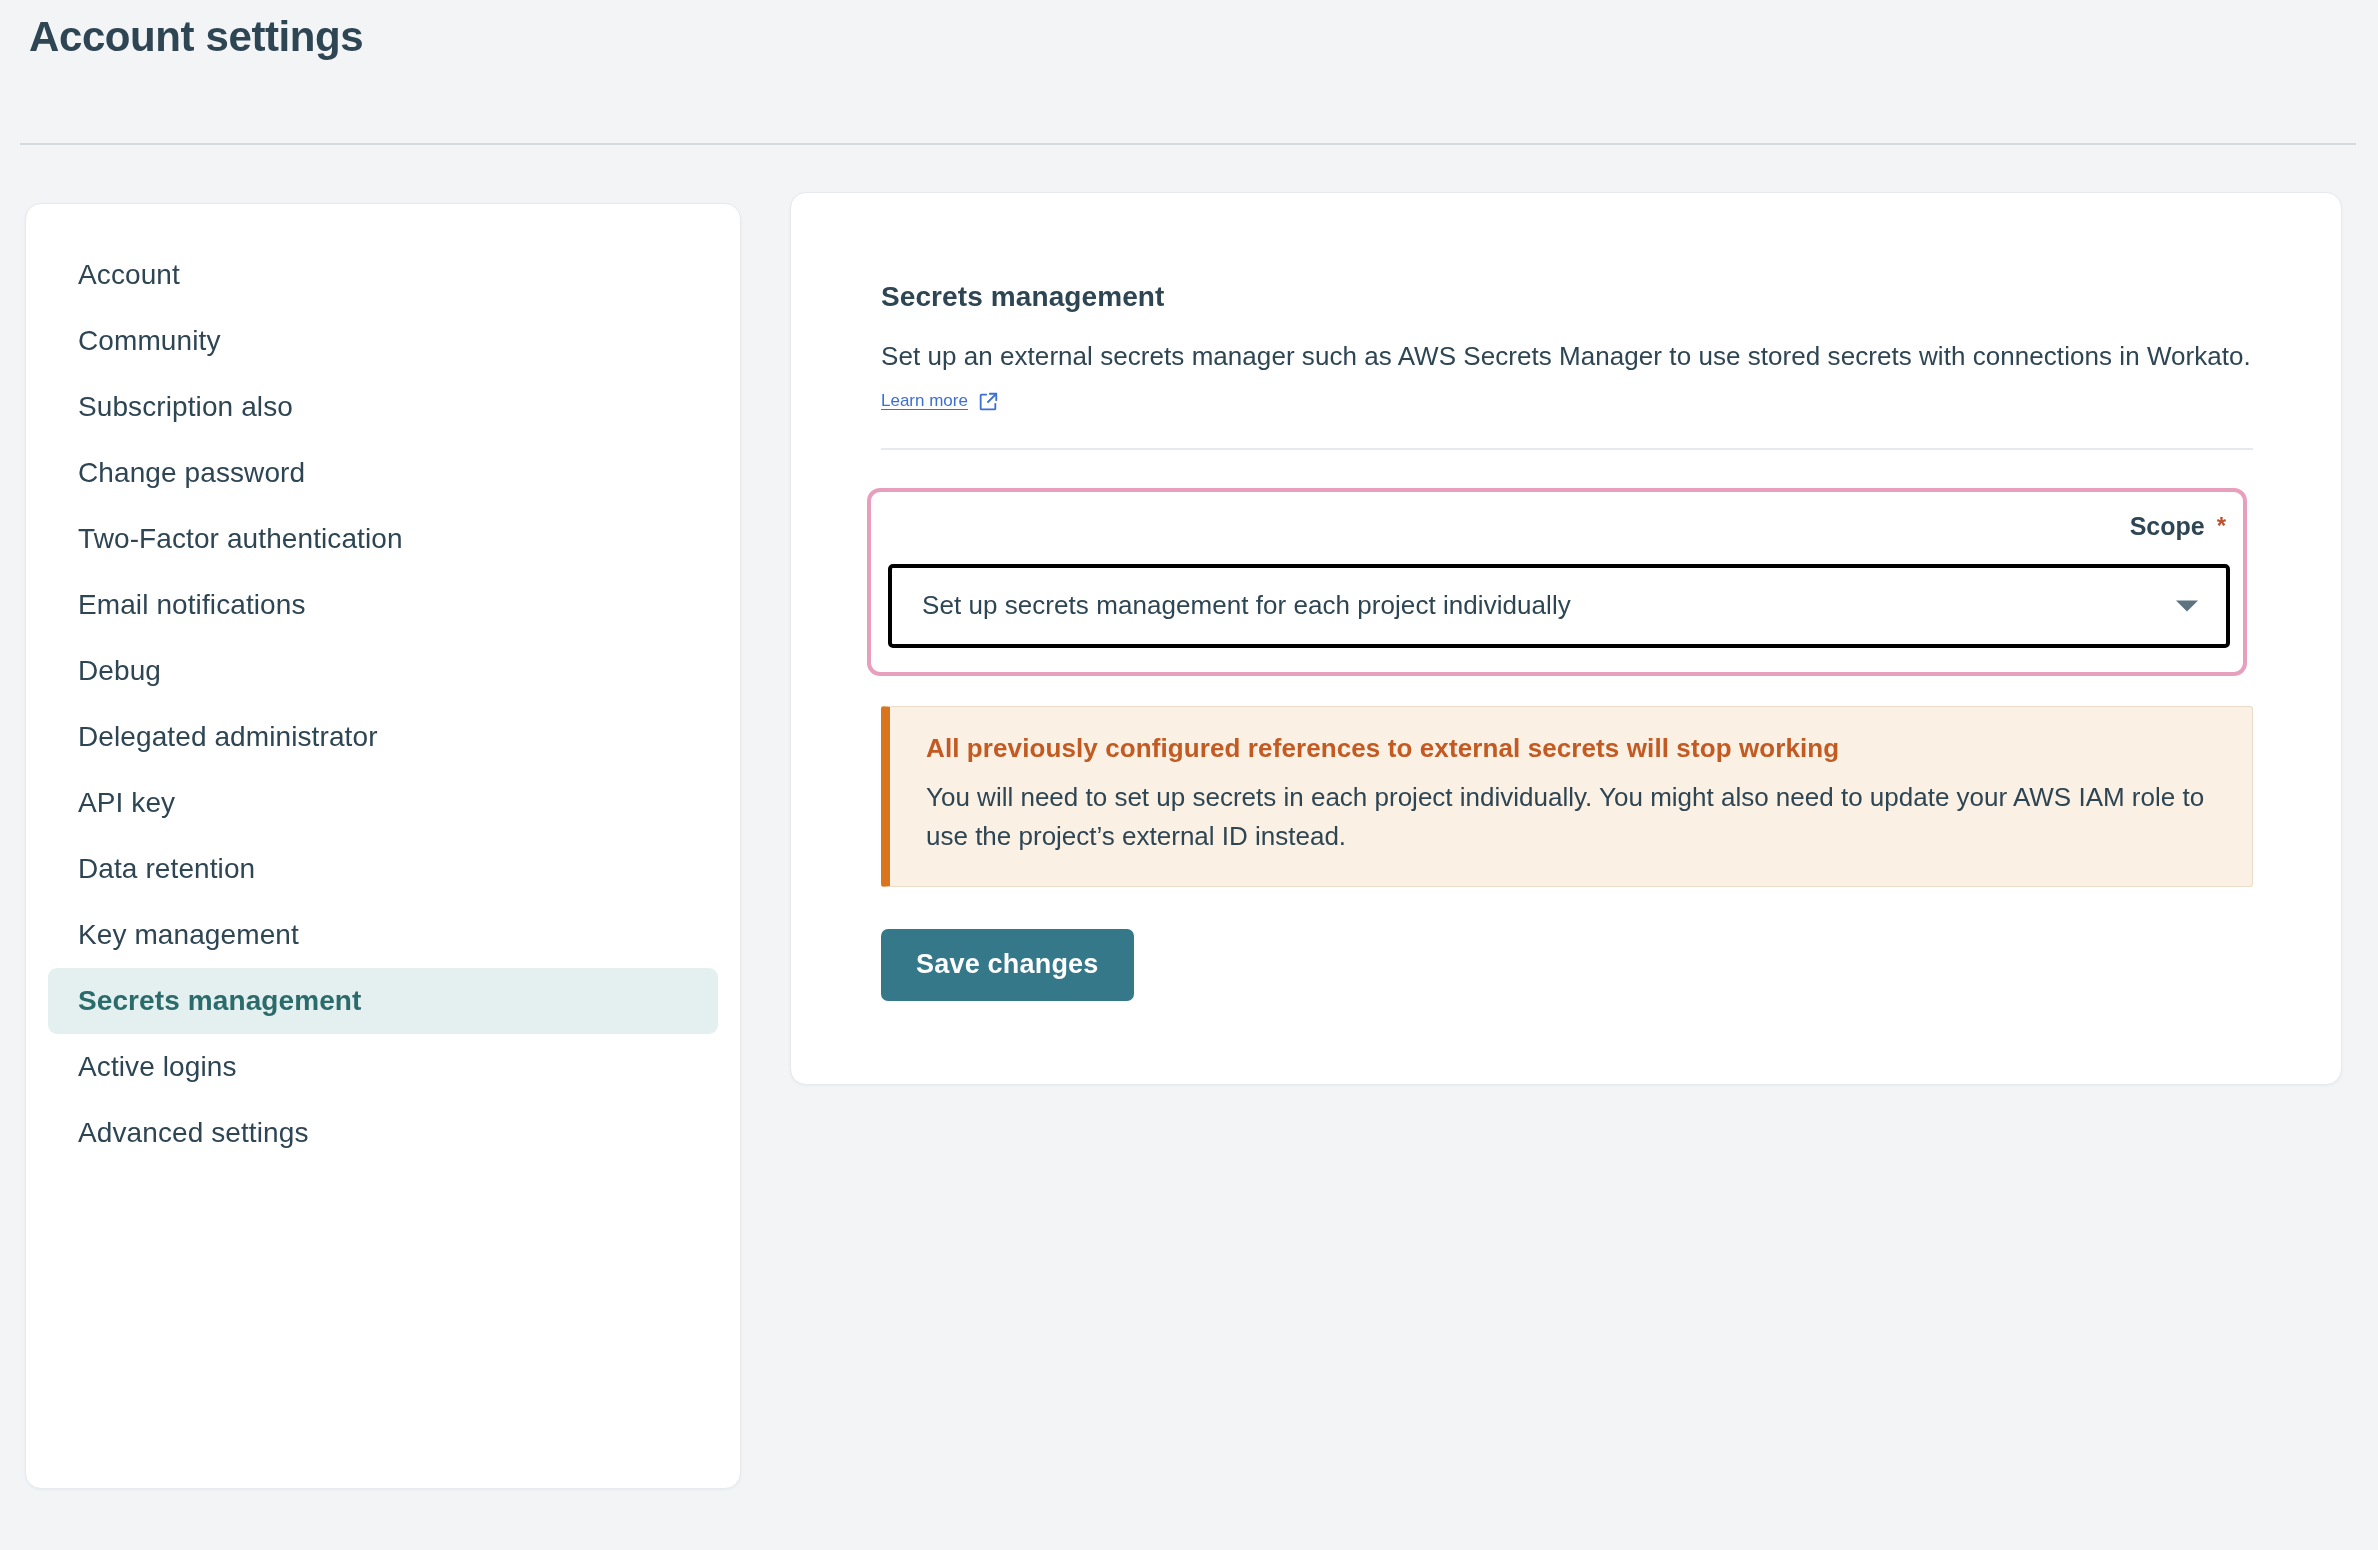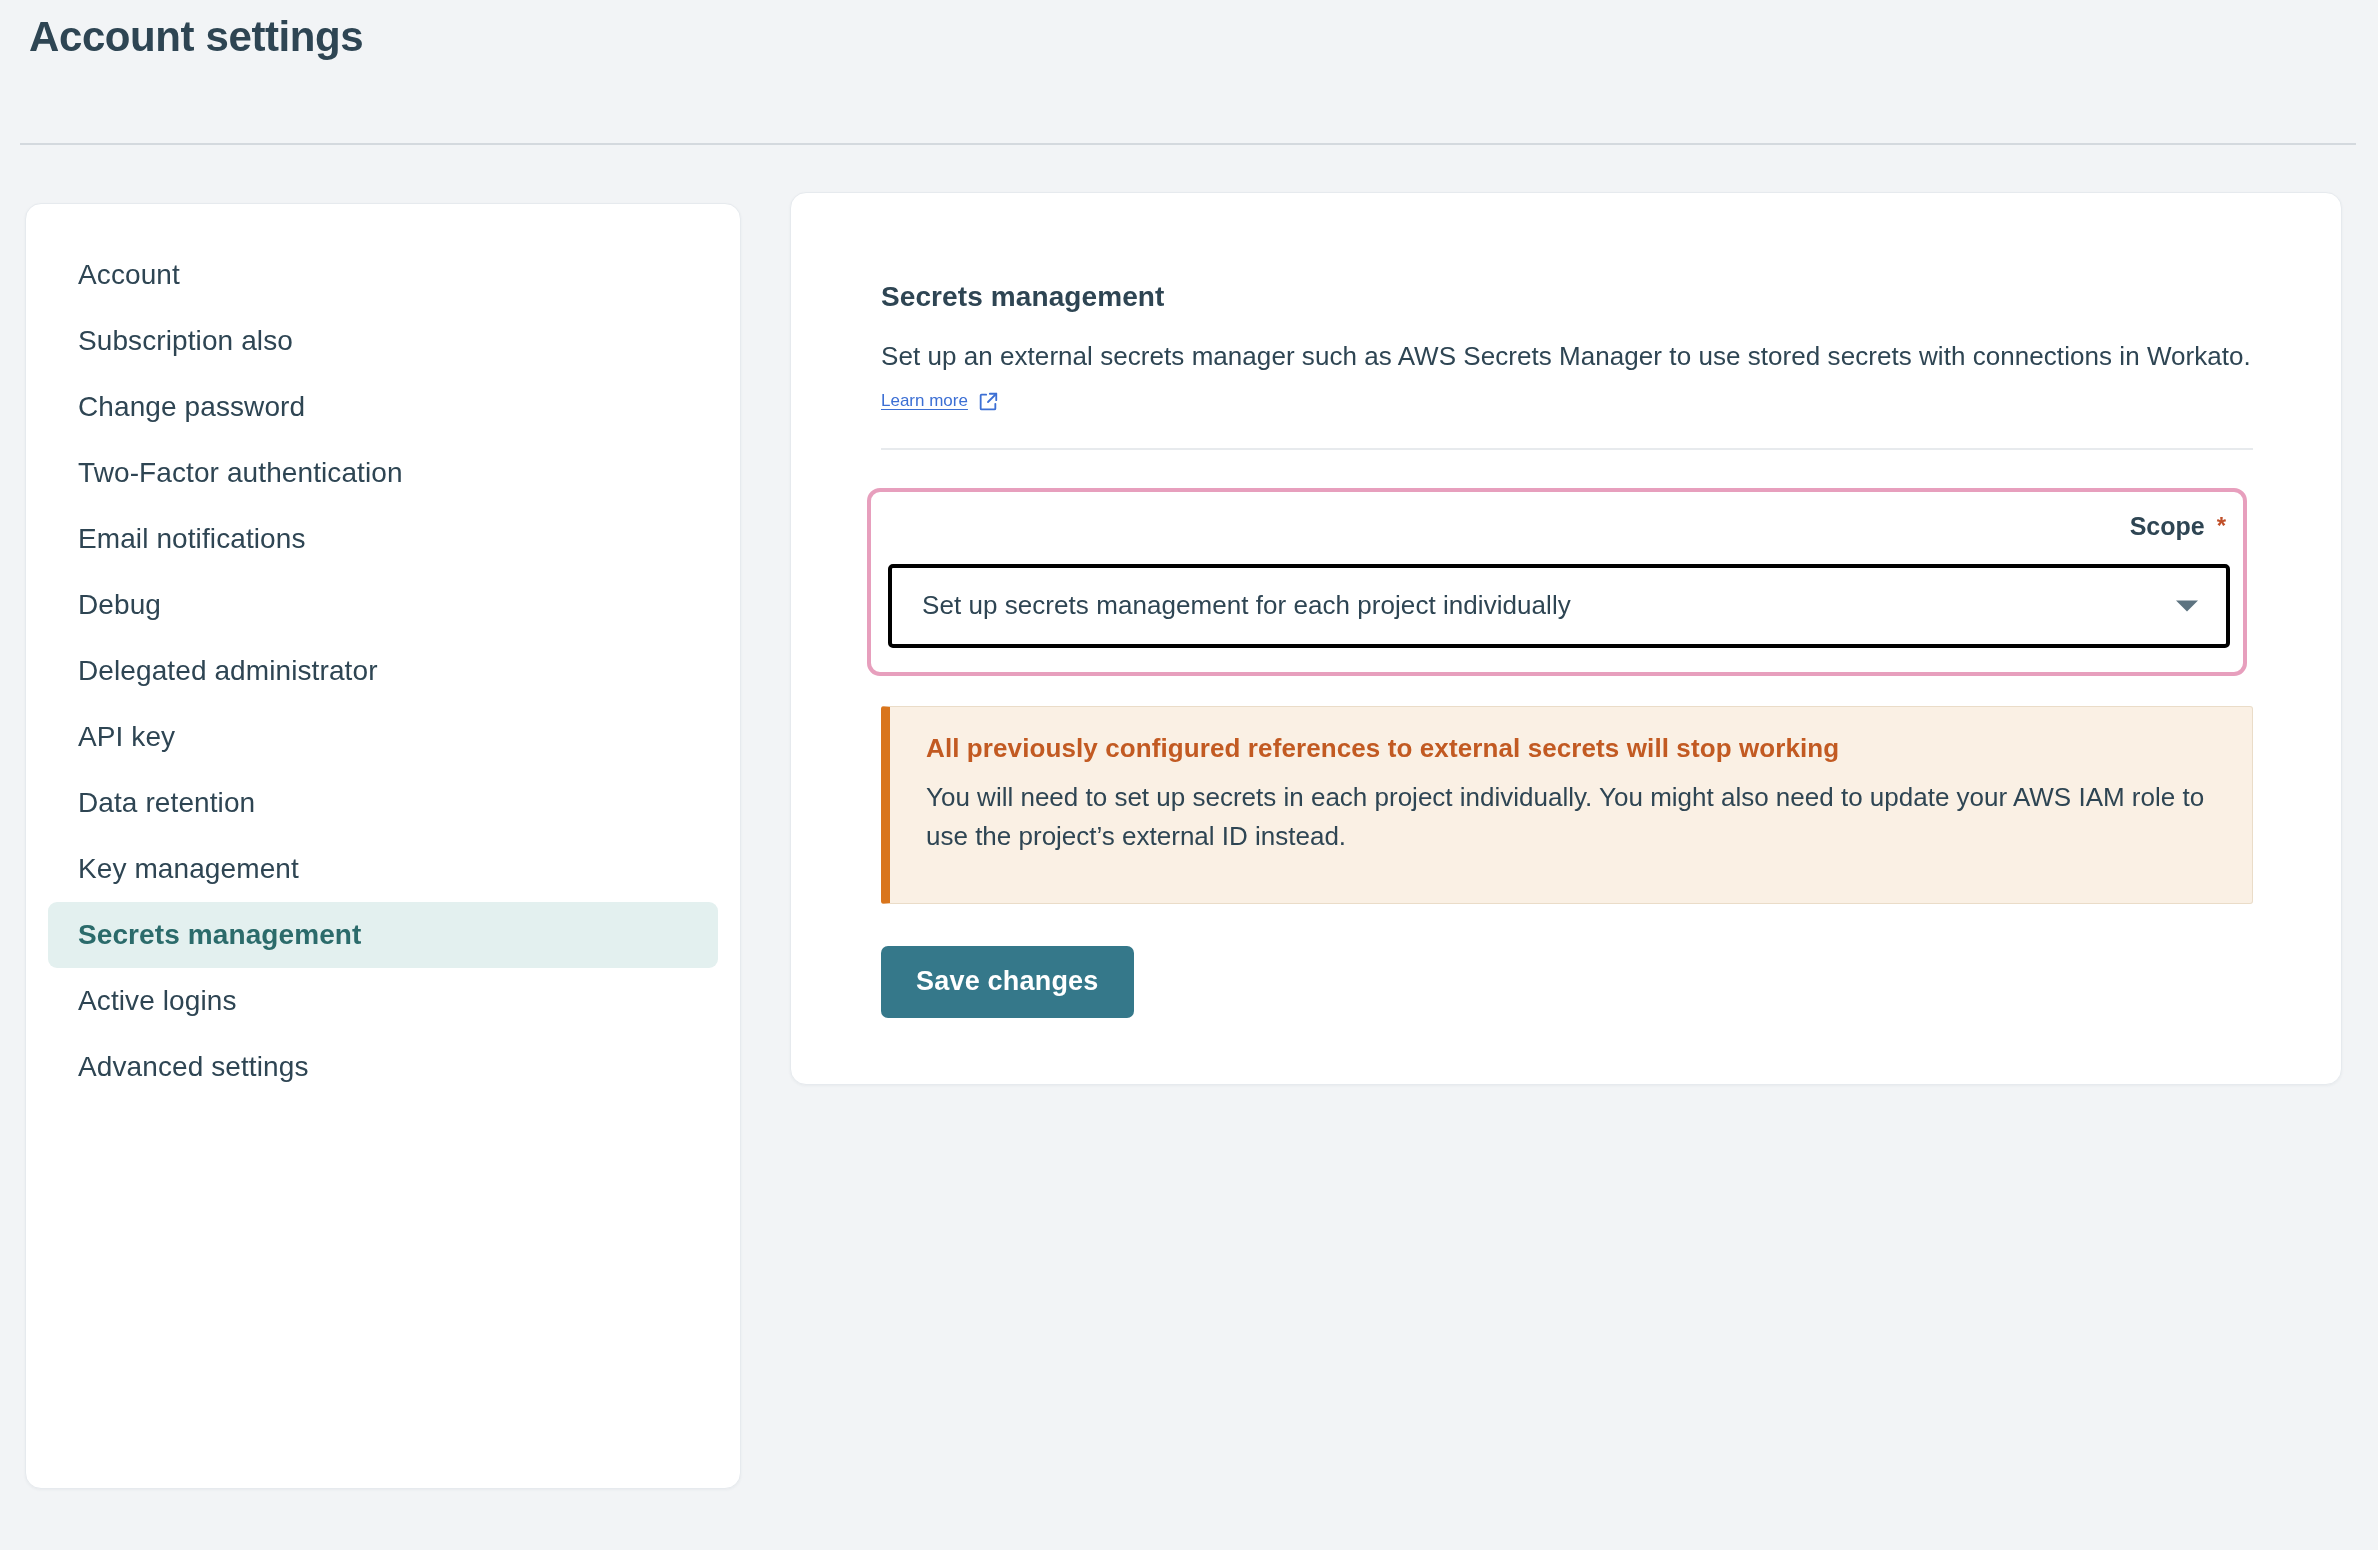--- a/index.html
+++ b/index.html
@@ -262,6 +262,9 @@
         <span>Account</span>
       </li>
       <li class="nav-item">
+        <span>Community</span>
+      </li>
+      <li class="nav-item">
         <span>Subscription also</span>
       </li>
       <li class="nav-item">

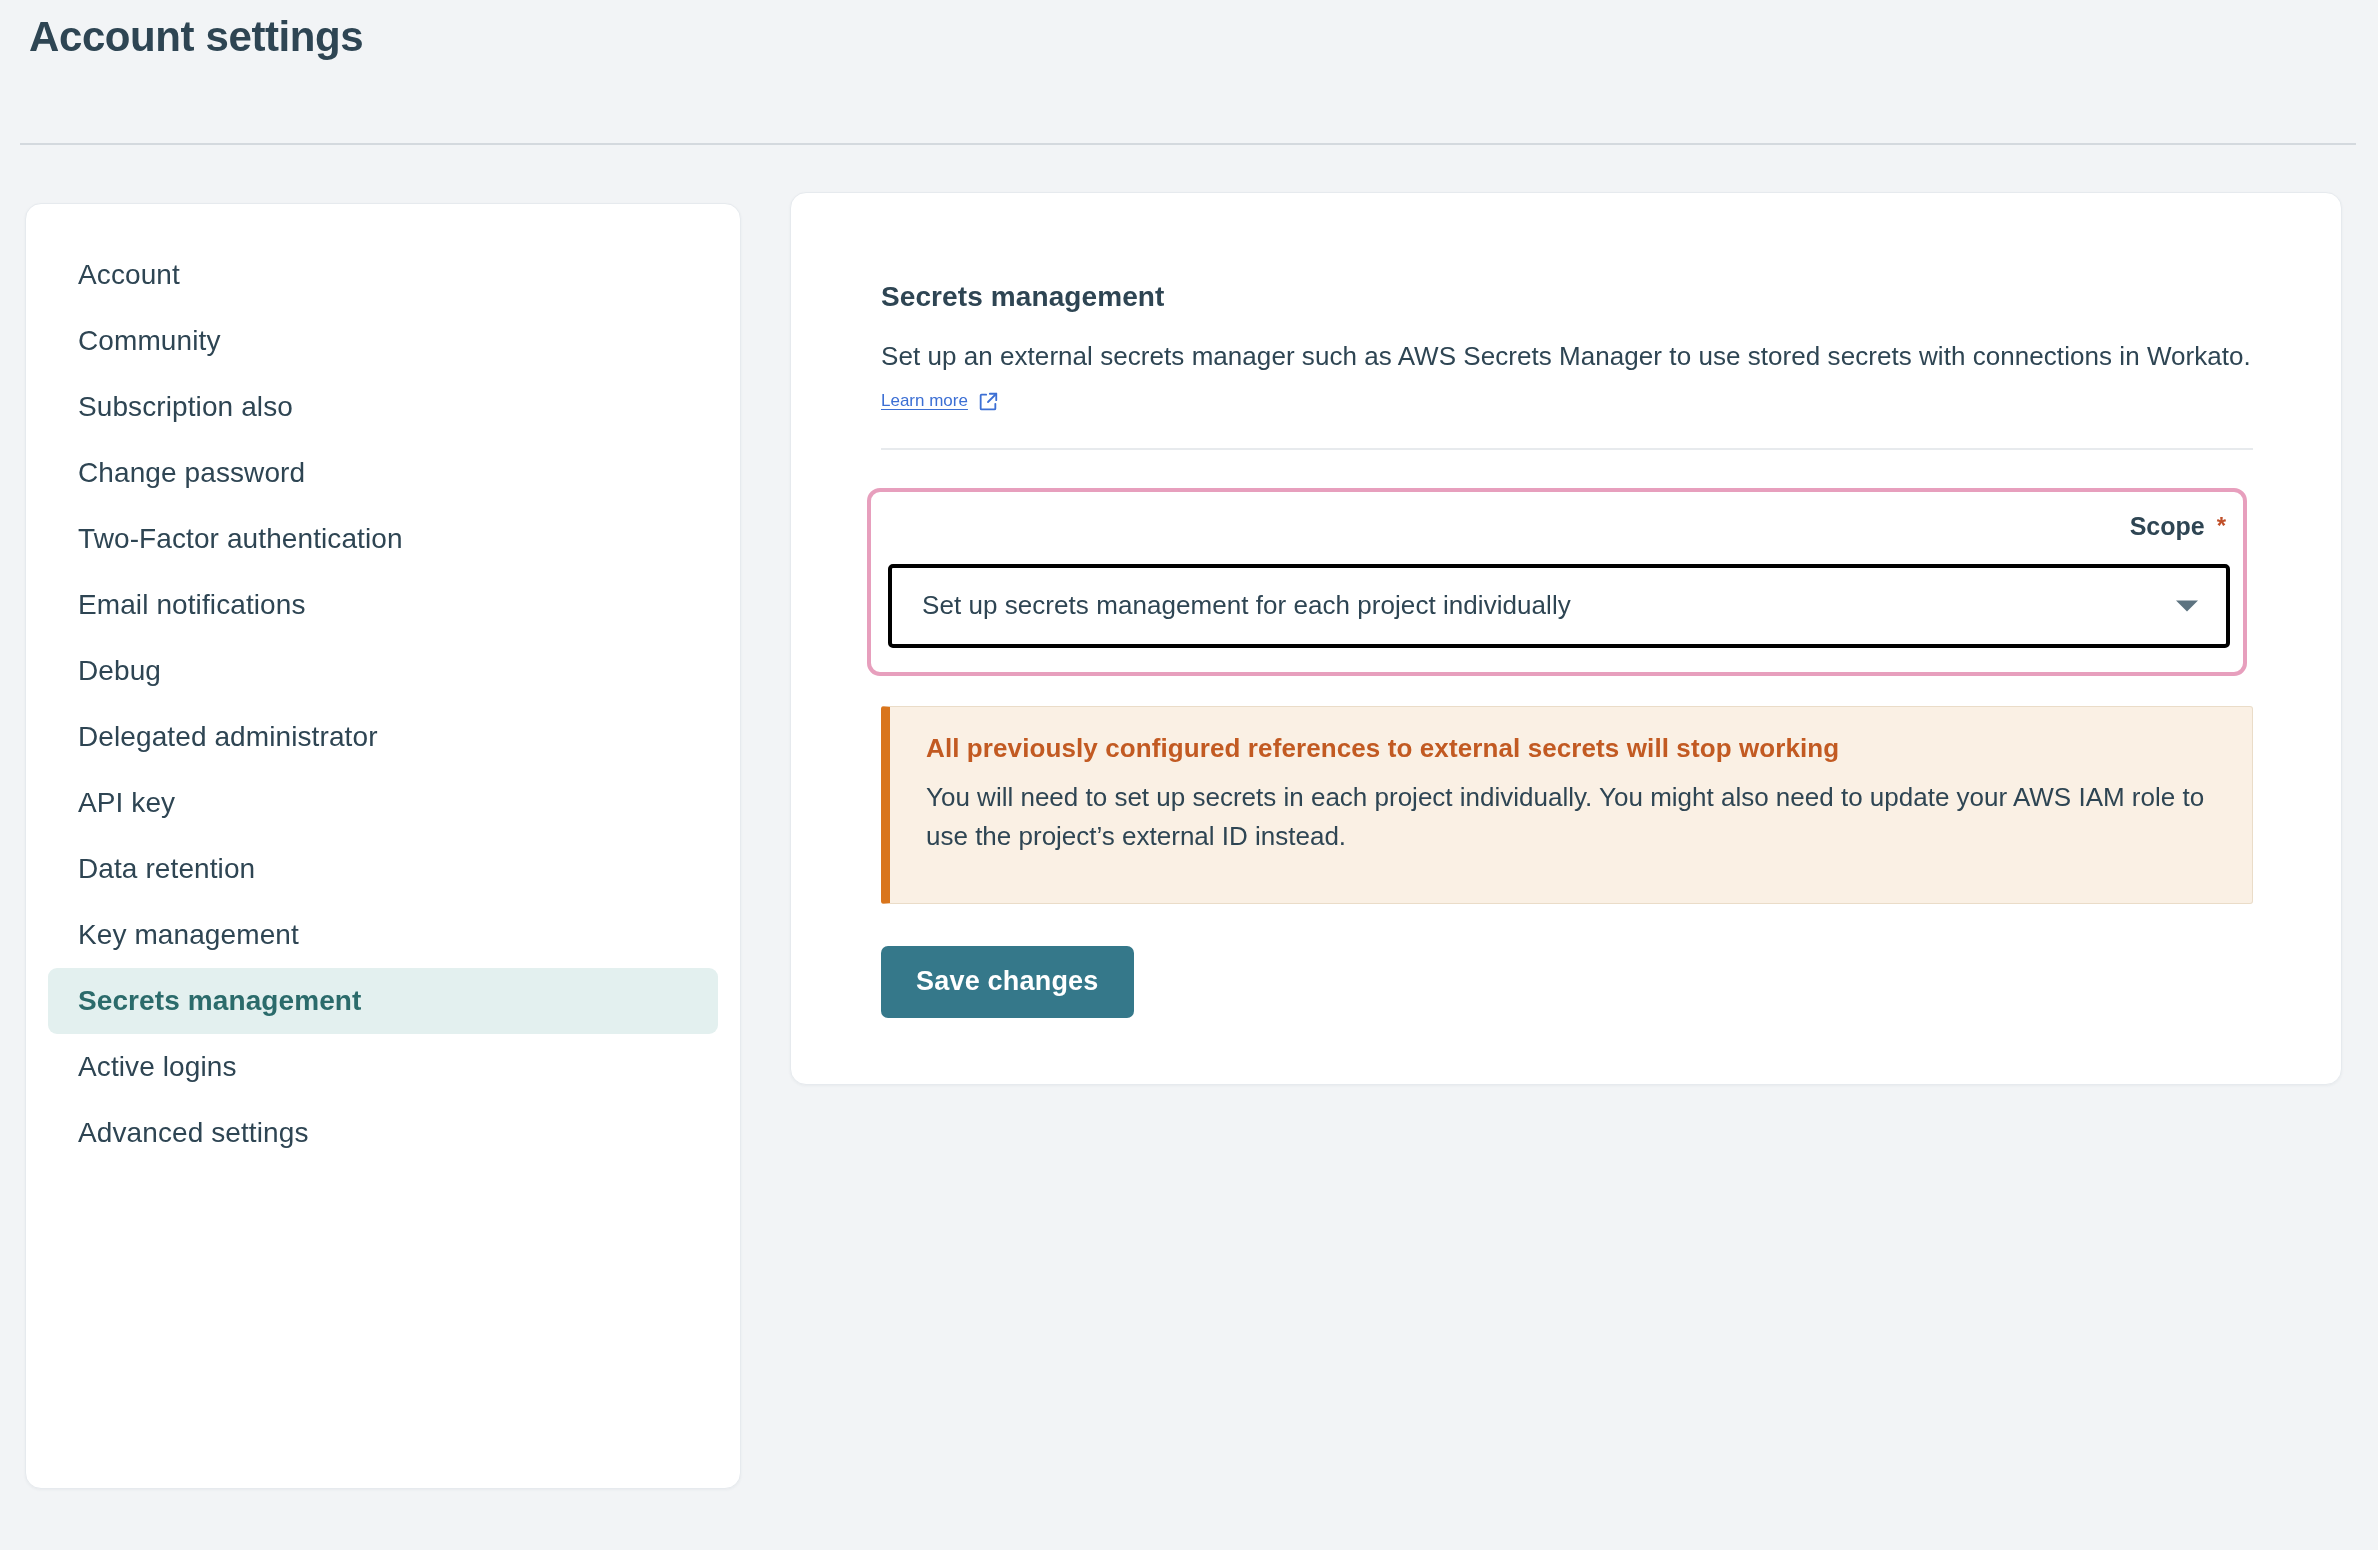--- a/index.html
+++ b/index.html
@@ -210,7 +210,7 @@
     border: 1px solid #eadcc8;
     border-left: 9px solid #d9751c;
     border-radius: 3px;
-    padding: 26px 36px 47px 36px;
+    padding: 26px 36px 30px 36px;
   }
 
   .warning-title {

